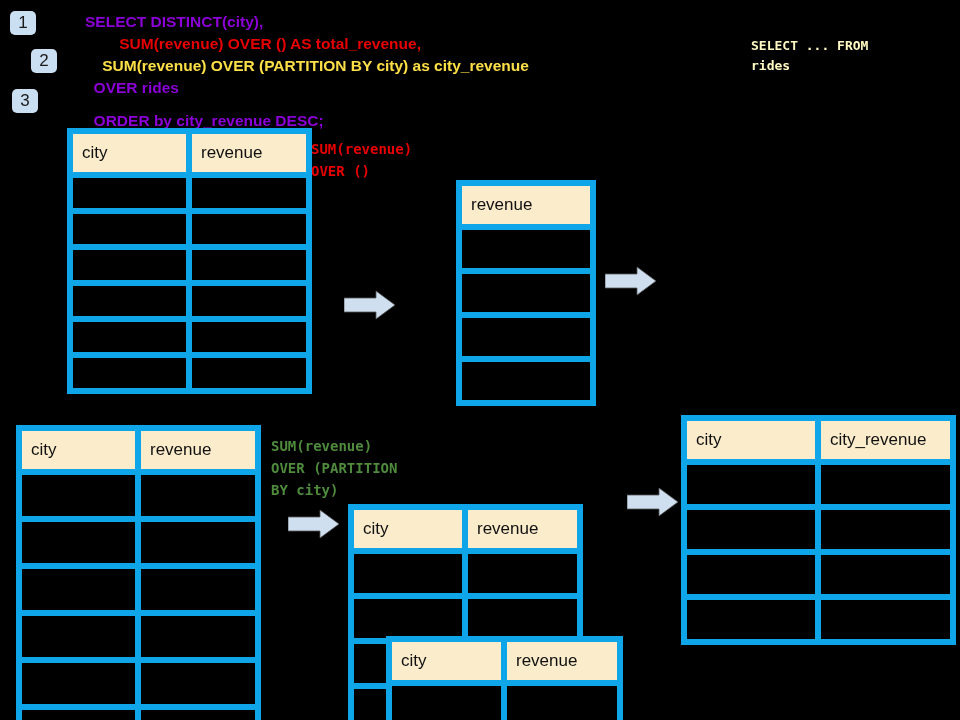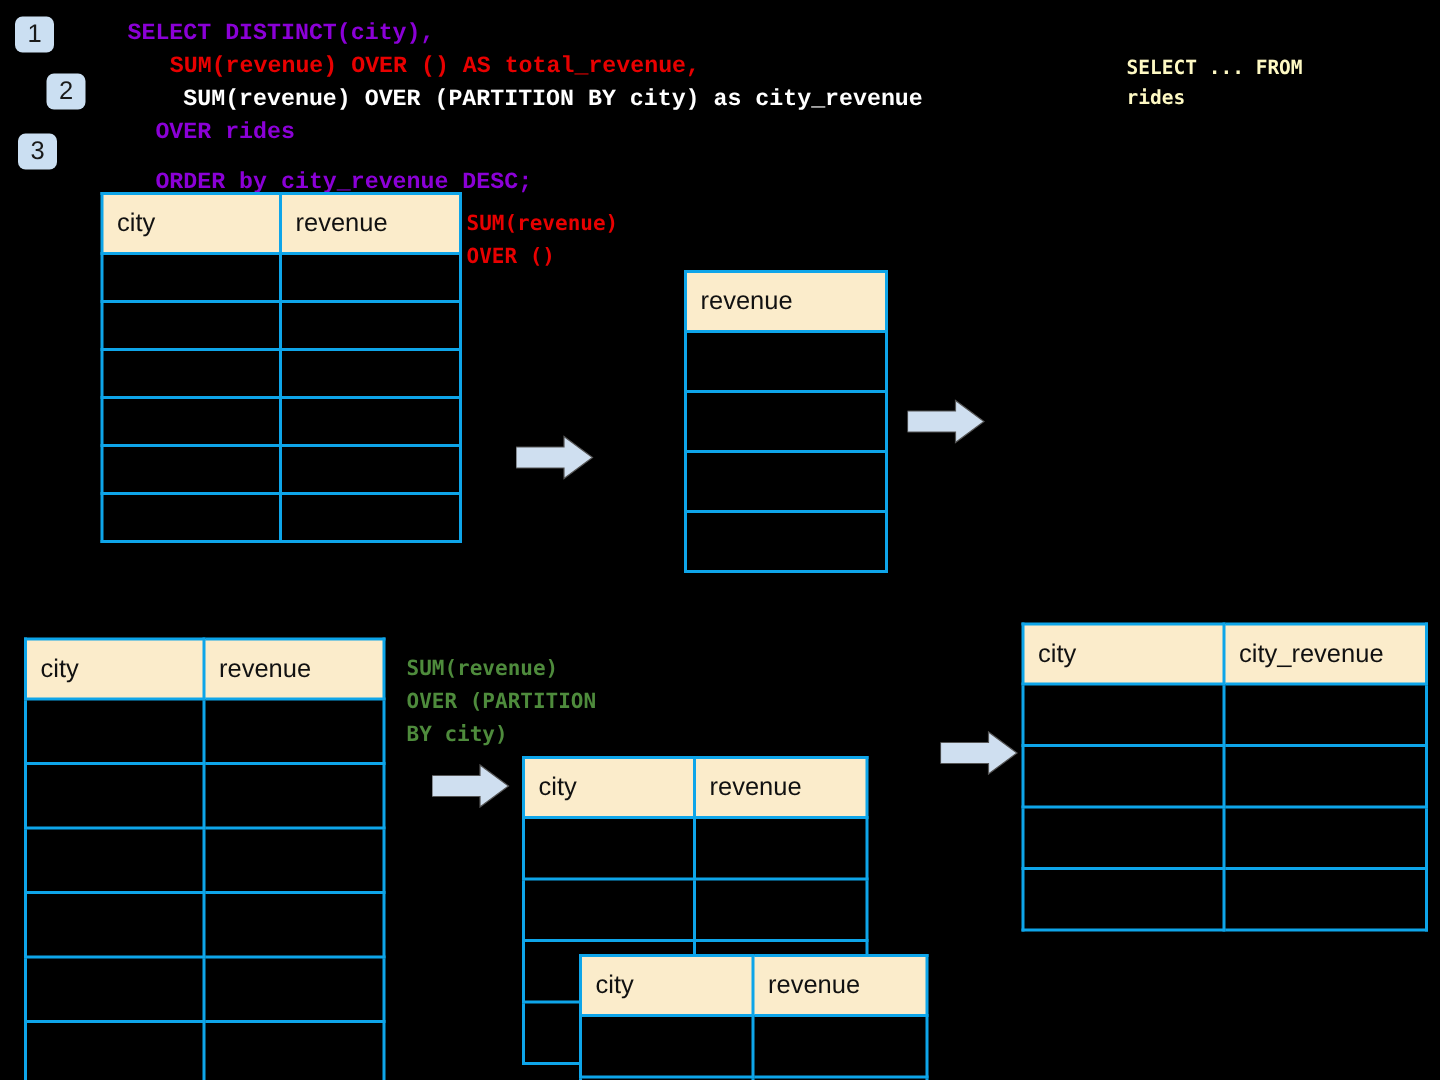--- a/index.html
+++ b/index.html
@@ -34,7 +34,7 @@
   
   .sql {
     position: absolute;
-    font-family: Liberation Mono, monospace;
+    font-family: Liberation Sans, sans-serif;
     font-size: 15.5px;
     font-weight: bold;
     white-space: pre;

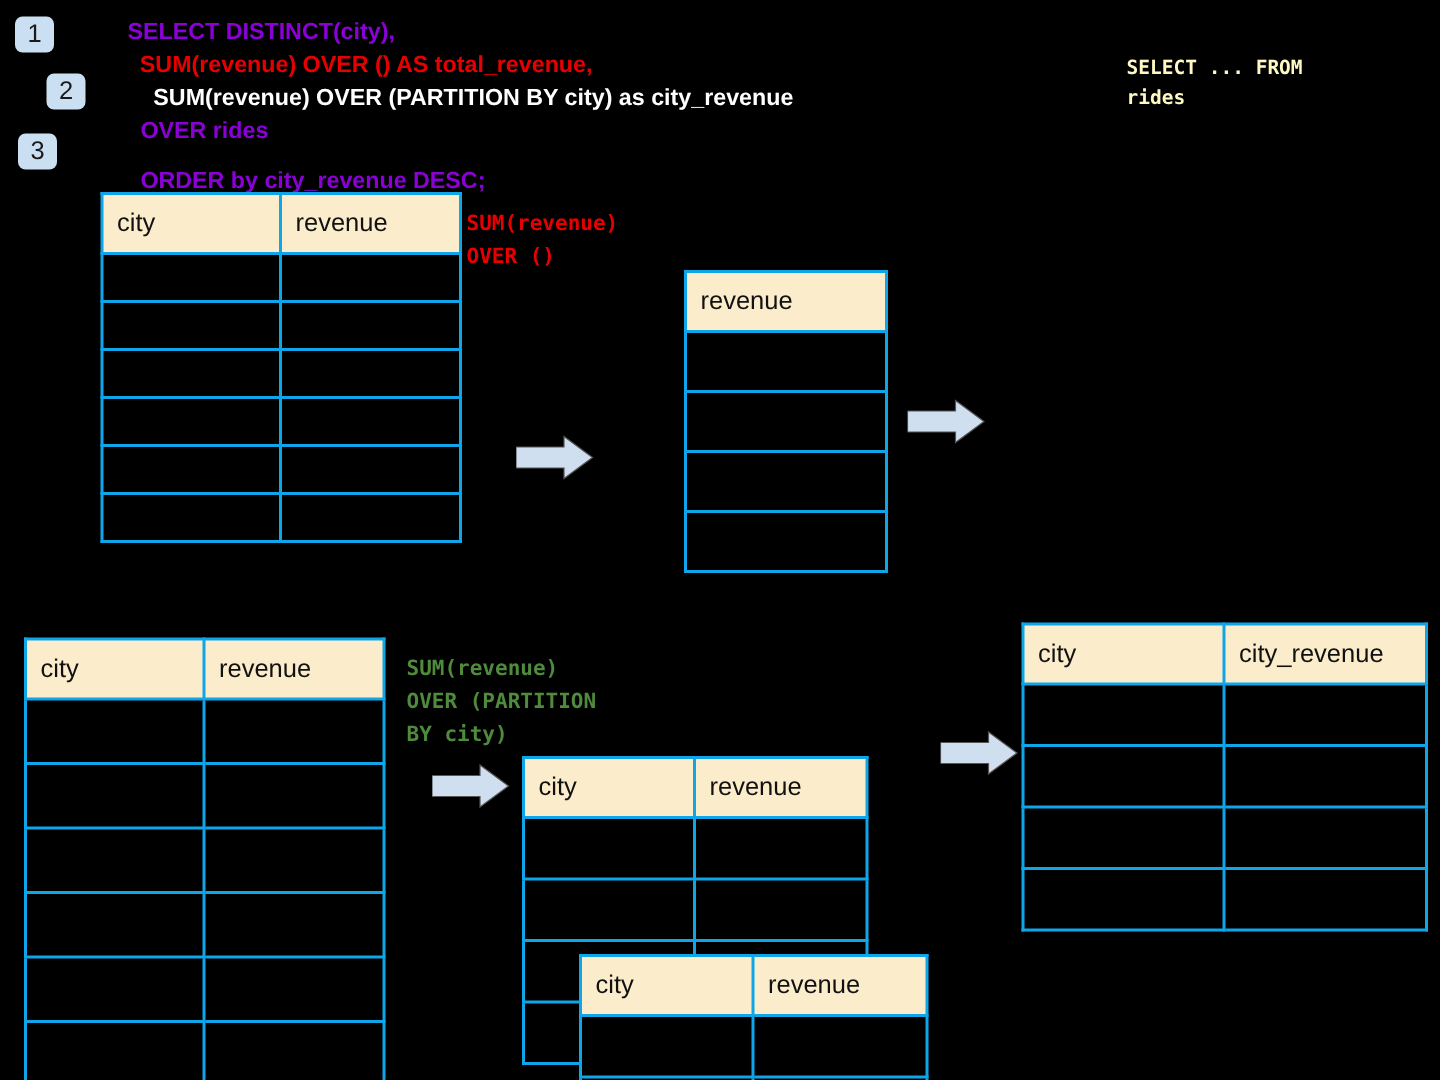--- a/index.html
+++ b/index.html
@@ -98,7 +98,7 @@
   <div class="badge" style="left:12px; top:89px;">3</div>
 
   <div class="sql sql-purple" style="left:85px; top:13px;">SELECT DISTINCT(city),</div>
-  <div class="sql sql-red" style="left:76px; top:35px;">    SUM(revenue) OVER () AS total_revenue,</div>
+  <div class="sql sql-red" style="left:102px; top:35px;">    SUM(revenue) OVER () AS total_revenue,</div>
   <div class="sql sql-green" style="left:85px; top:57px;">    SUM(revenue) OVER (PARTITION BY city) as city_revenue</div>
   <div class="sql sql-purple" style="left:85px; top:79px;">  OVER rides</div>
   <div class="sql sql-purple" style="left:85px; top:112px;">  ORDER by city_revenue DESC;</div>

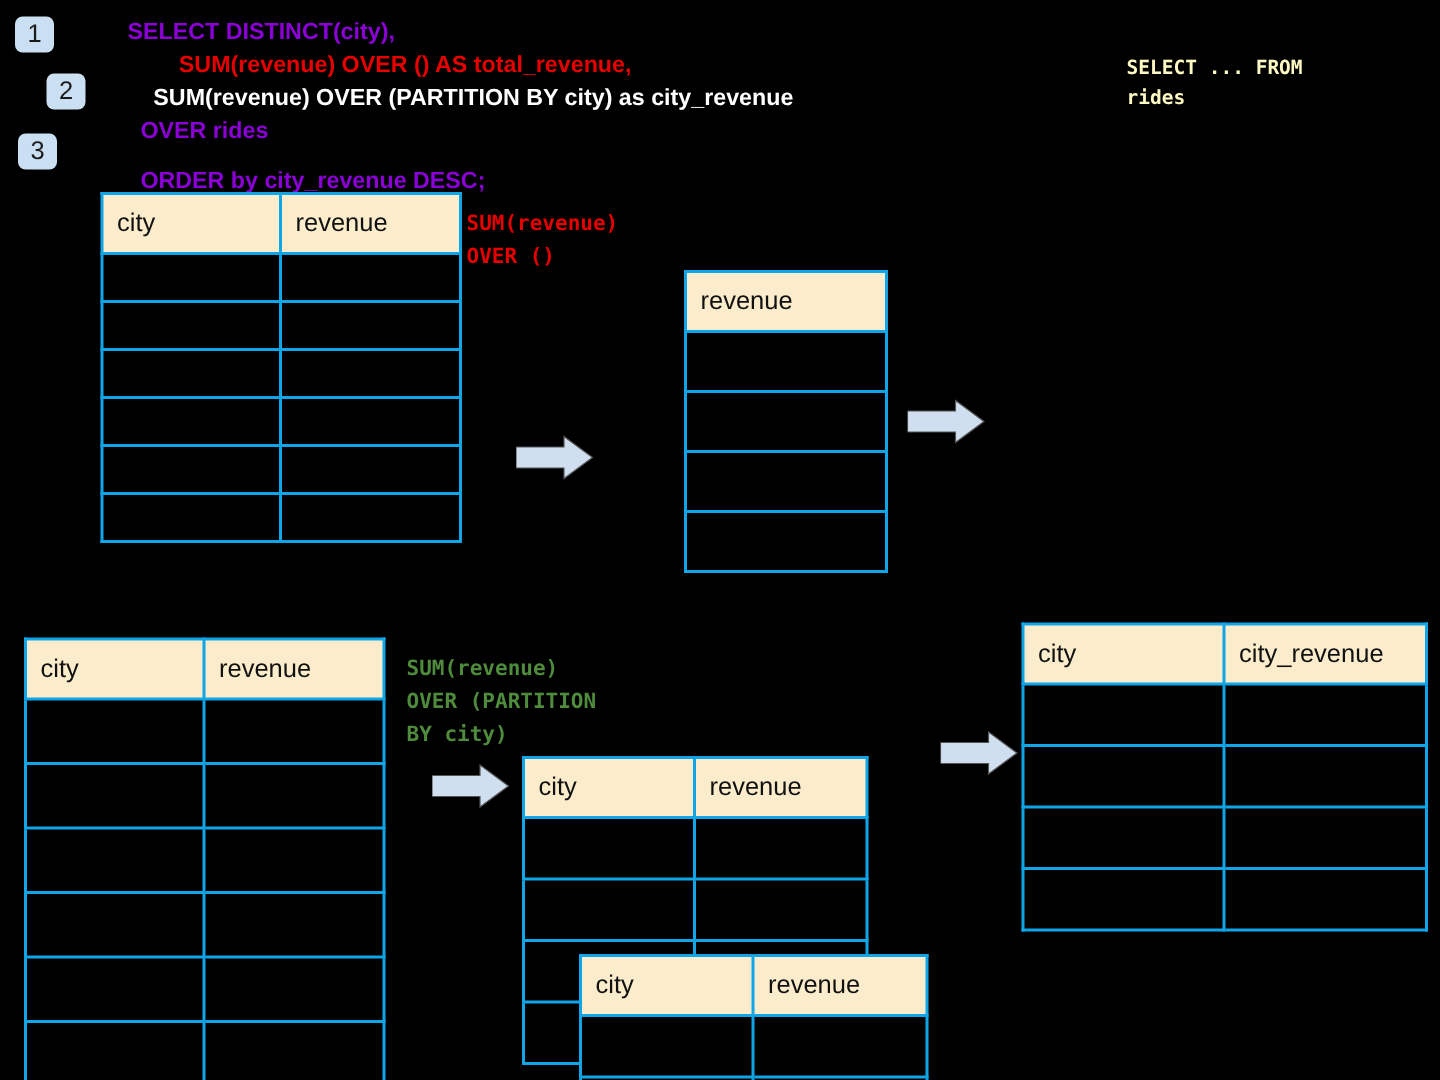--- a/index.html
+++ b/index.html
@@ -42,7 +42,7 @@
   }
   .sql-purple { color: #8B00D7; }
   .sql-red    { color: #E80000; }
-  .sql-green  { color: #ffffff; }
+  .sql-green  { color: #fde047; }
 
   .note {
     position: absolute;

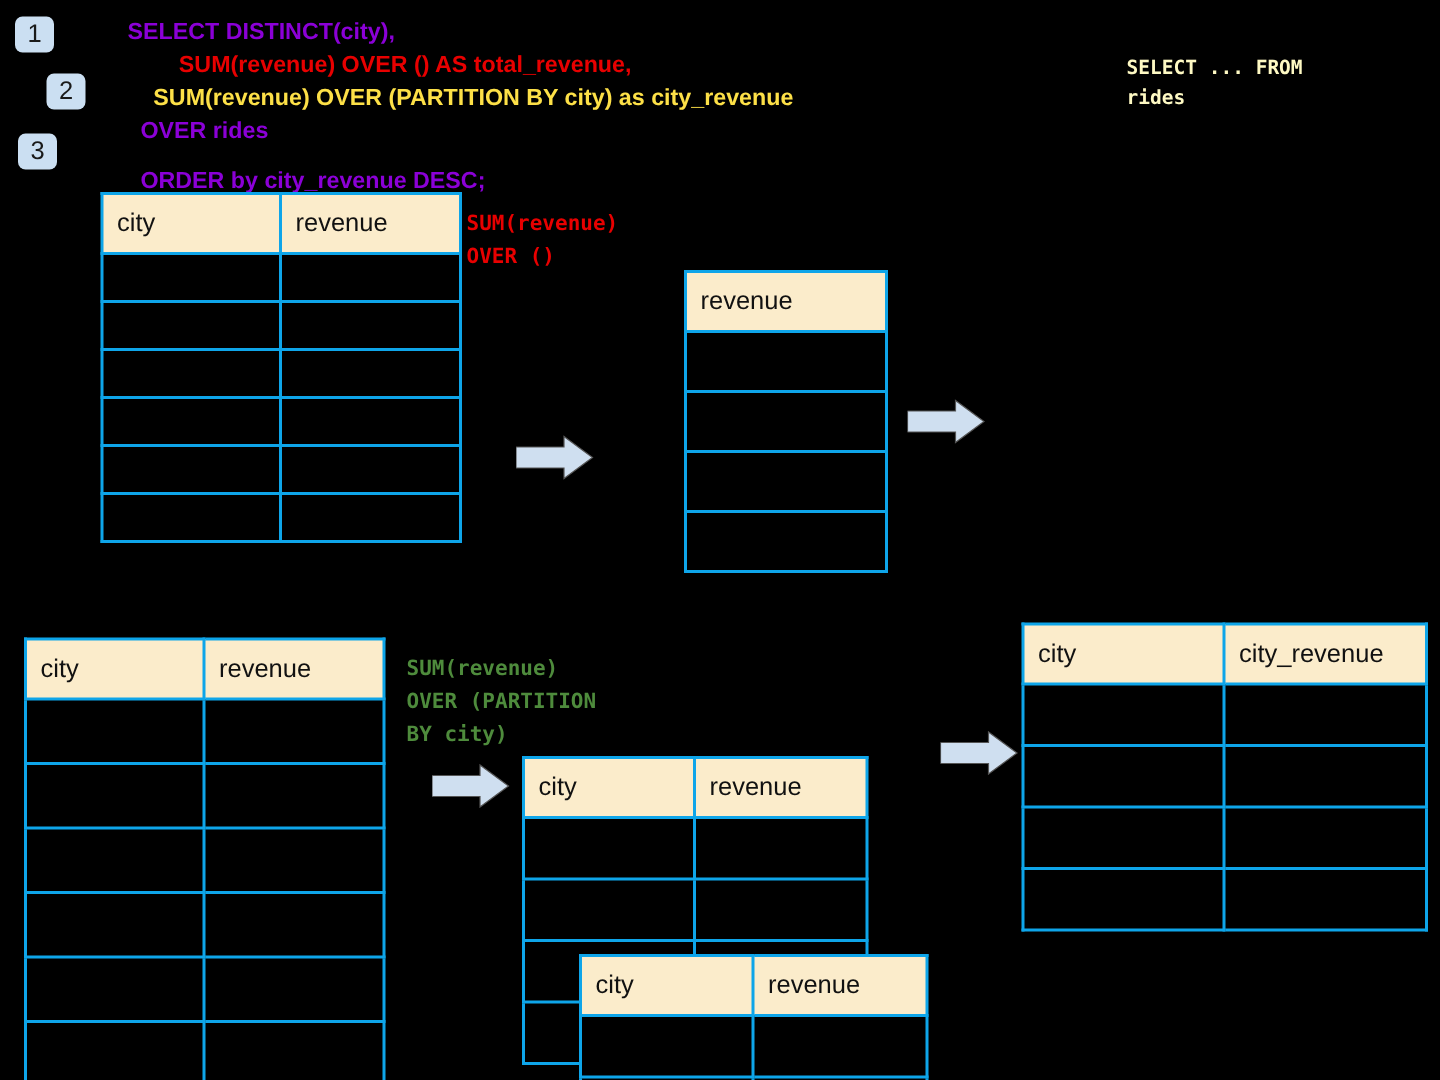--- a/index.html
+++ b/index.html
@@ -64,7 +64,7 @@
     table-layout: fixed;
   }
   .tbl th, .tbl td {
-    border: 2px solid #0ea5e9;
+    border: 6px solid #0ea5e9;
     padding: 0;
     margin: 12px;
   }

